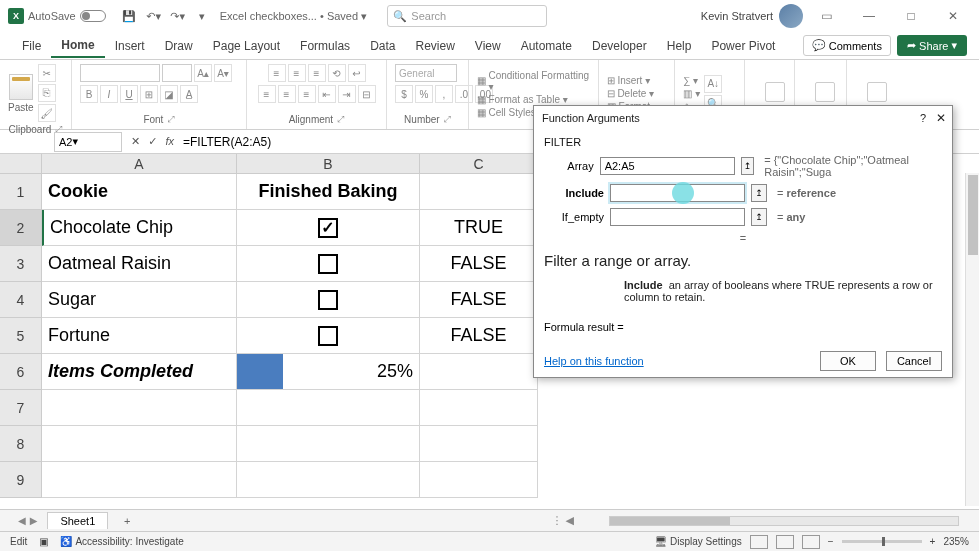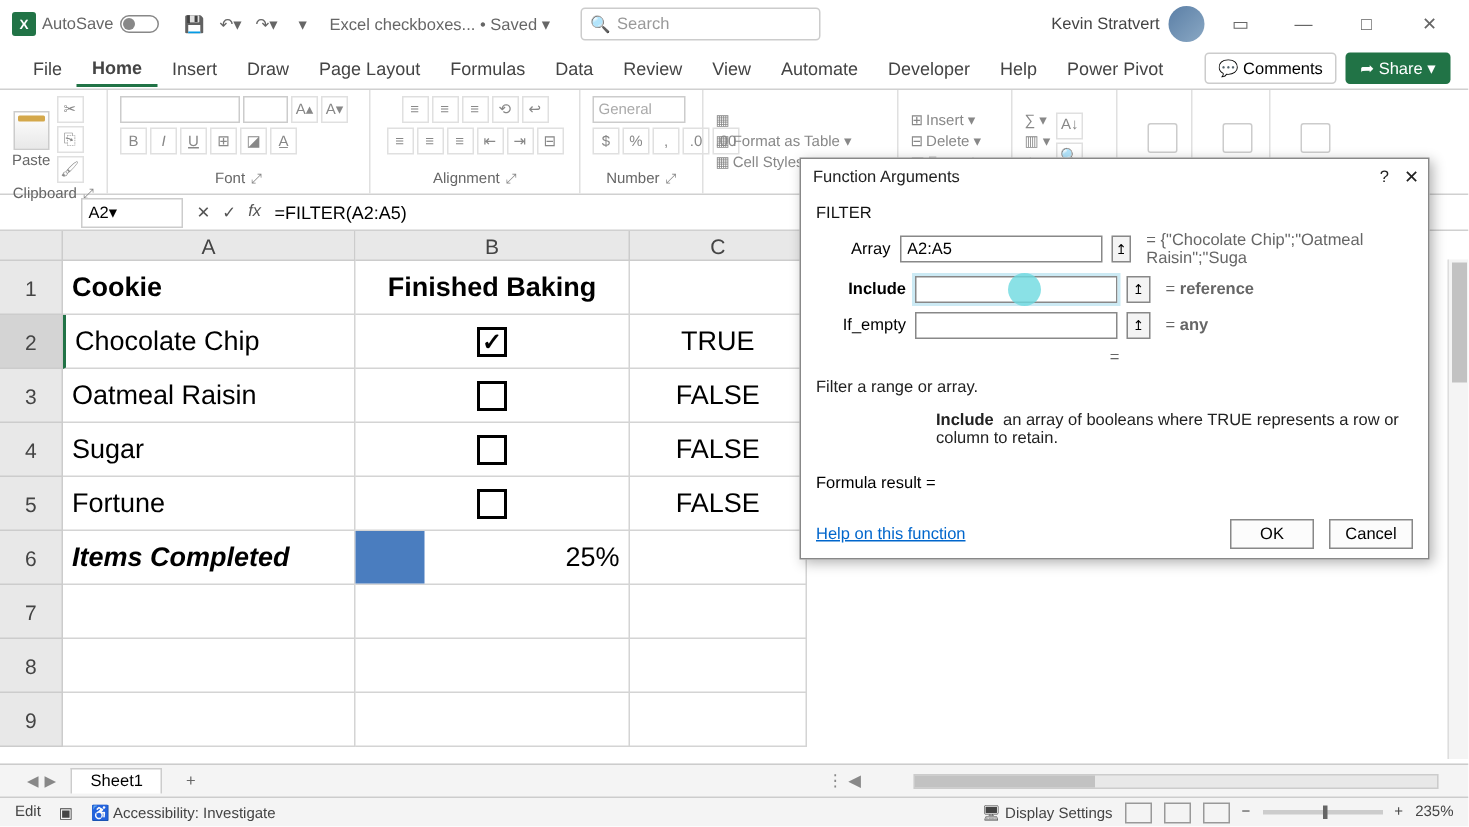--- a/index.html
+++ b/index.html
@@ -252,6 +252,7 @@
       <div class="ribbon-mini-col">
         <div class="ribbon-mini-row">
             <span>▦</span> 
+            <span>Conditional Formatting ▾</span>
           </div>
         <div class="ribbon-mini-row">
             <span>▦</span> 

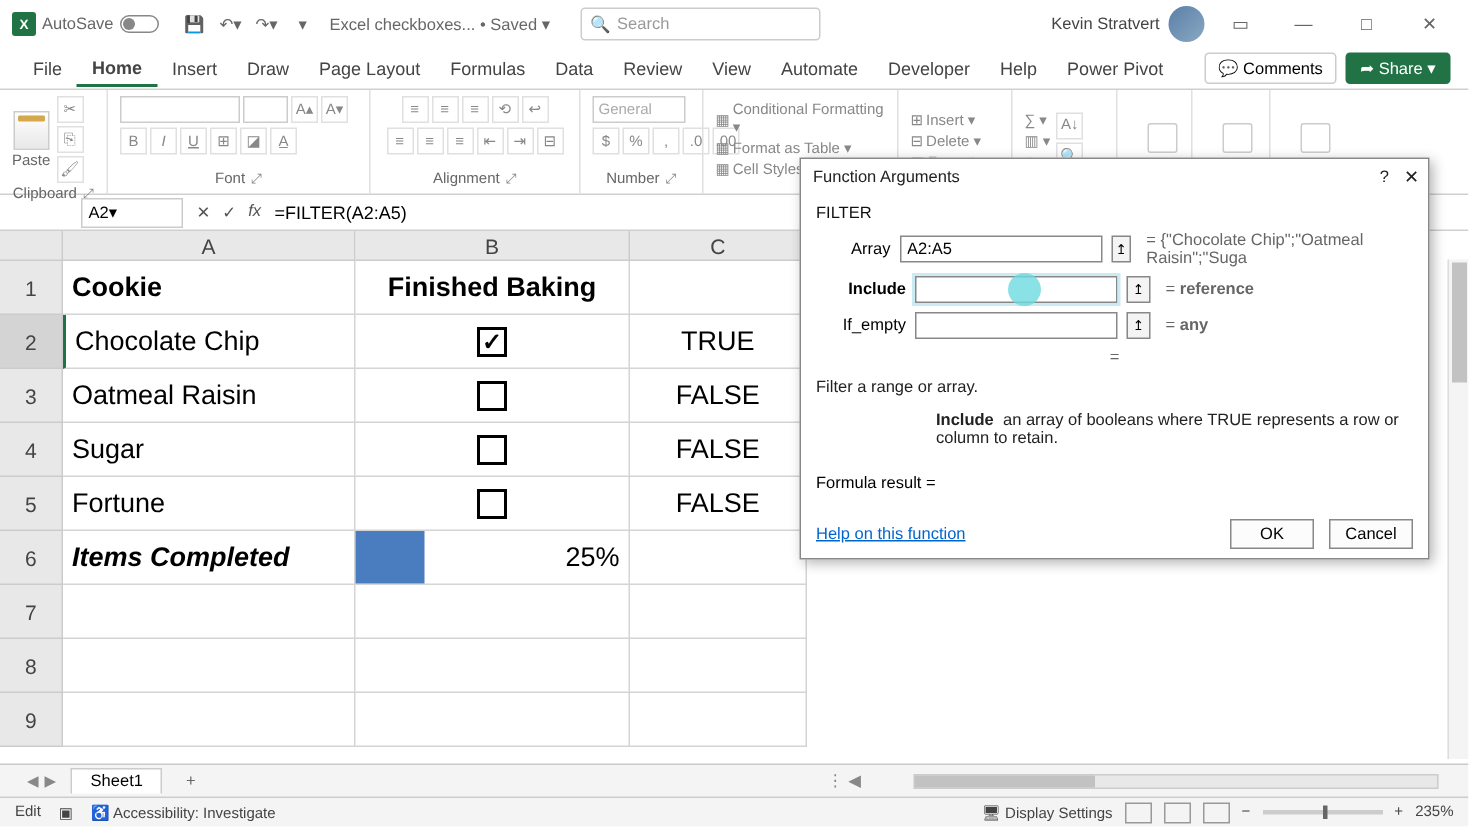--- a/index.html
+++ b/index.html
@@ -86,7 +86,7 @@
     .fn-arg-input.active-ring { outline: 2px solid #cceaf4; }
     .fn-arg-collapse { width: 16px; height: 18px; border: 1px solid #888; display: flex; align-items: center; justify-content: center; font-size: 9px; background: #f4f4f4; }
     .fn-arg-result { font-size: 11px; color: #666; margin-left: 4px; }
-    .fn-desc { font-size: 11px; color: #222; margin: 8px 0; }
+    .fn-desc { font-size: 15px; color: #222; margin: 8px 0; }
     .fn-arg-desc { margin: 10px 0 18px 80px; font-size: 11px; color: #222; }
     .fn-arg-desc b { font-weight: bold; }
     .fn-result { font-size: 11px; margin: 6px 0; }

